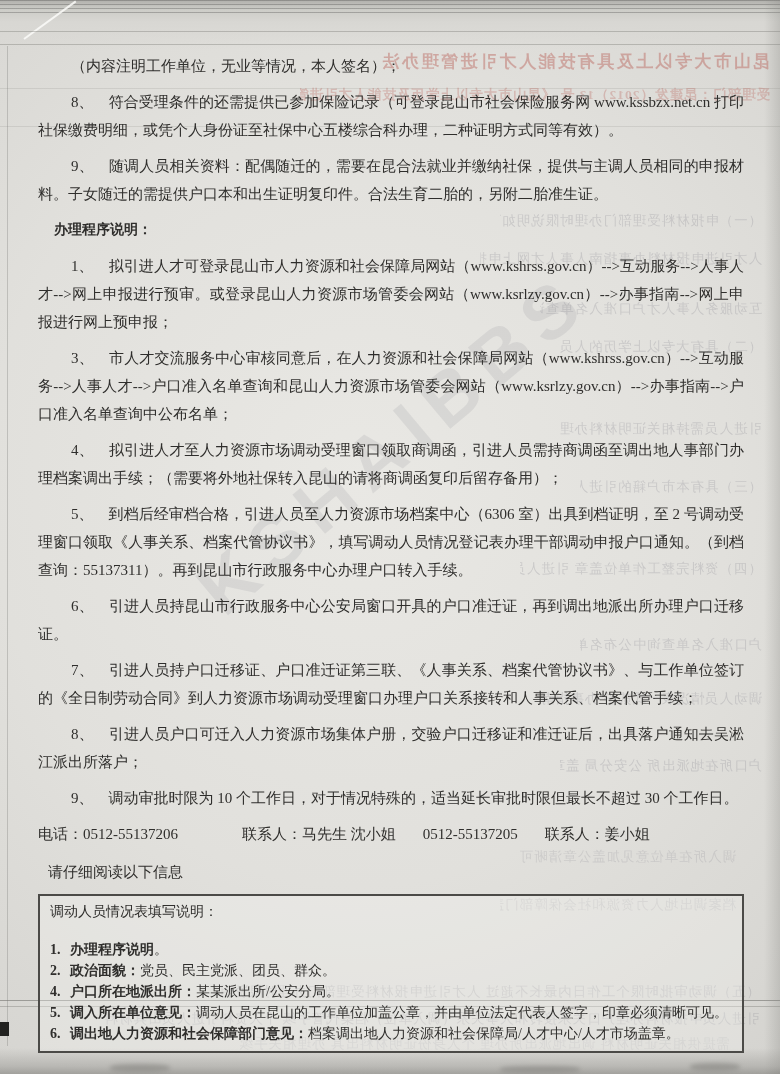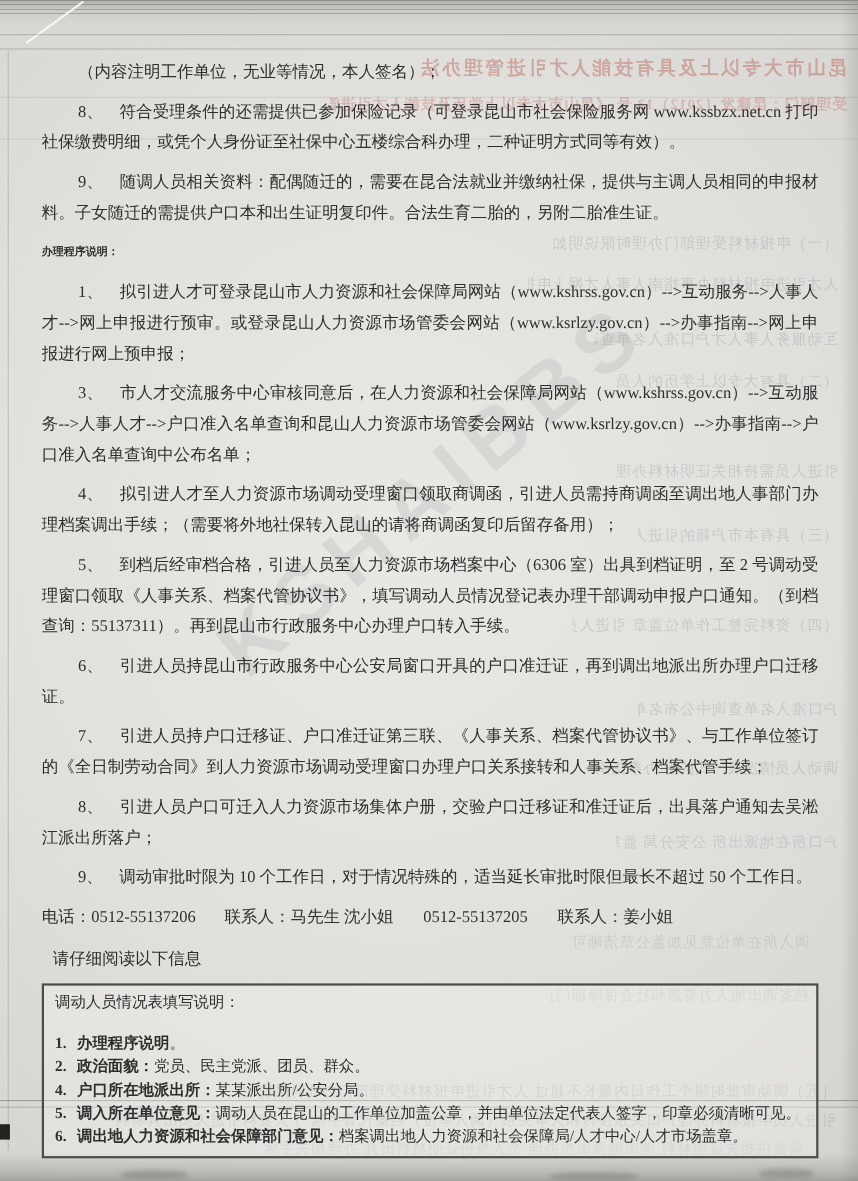--- a/index.html
+++ b/index.html
@@ -38,7 +38,7 @@
   .content{position:absolute;left:38px;top:52px;width:706px;font-size:15px;line-height:28px;
     text-align:justify;}
   .para{margin:0 0 8px;text-indent:2.2em;}
-  .heading{font-weight:bold;margin:4px 0 8px;font-size:10px;text-indent:0;}
+  .heading{font-weight:bold;margin:4px 16px 8px;font-size:14px;text-indent:0;}
   .u{text-underline-offset:3px;}
   .contact{margin:2px 0 5px;text-indent:0;}
   .seg{margin-right:27px;}

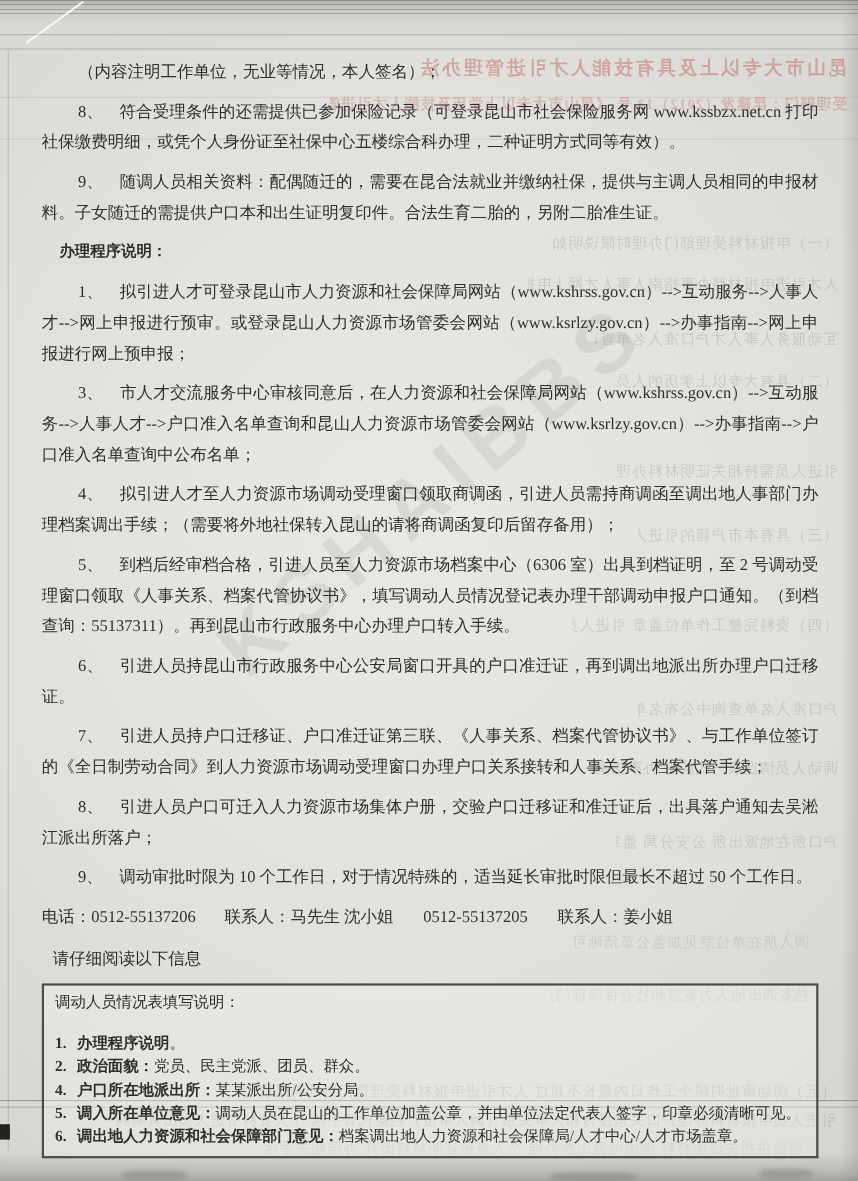--- a/index.html
+++ b/index.html
@@ -105,7 +105,7 @@
     <p class="para">6、　引进人员持昆山市行政服务中心公安局窗口开具的户口准迁证，再到调出地派出所办理户口迁移证。</p>
     <p class="para">7、　引进人员持户口迁移证、户口准迁证第三联、《人事关系、档案代管协议书》、与工作单位签订的《全日制劳动合同》到人力资源市场调动受理窗口办理户口关系接转和人事关系、档案代管手续；</p>
     <p class="para">8、　引进人员户口可迁入人力资源市场集体户册，交验户口迁移证和准迁证后，出具落户通知去吴淞江派出所落户；</p>
-    <p class="para">9、　调动审批时限为 10 个工作日，对于情况特殊的，适当延长审批时限但最长不超过 50 个工作日。</p>
+    <p class="para">9、　调动审批时限为 10 个工作日，对于情况特殊的，适当延长审批时限但最长不超过 30 个工作日。</p>
 
     <p class="contact">
       <span class="seg seg-first">电话：0512-55137206</span><span class="seg">联系人：马先生 沈小姐</span><span class="seg">0512-55137205</span><span class="seg">联系人：姜小姐</span>

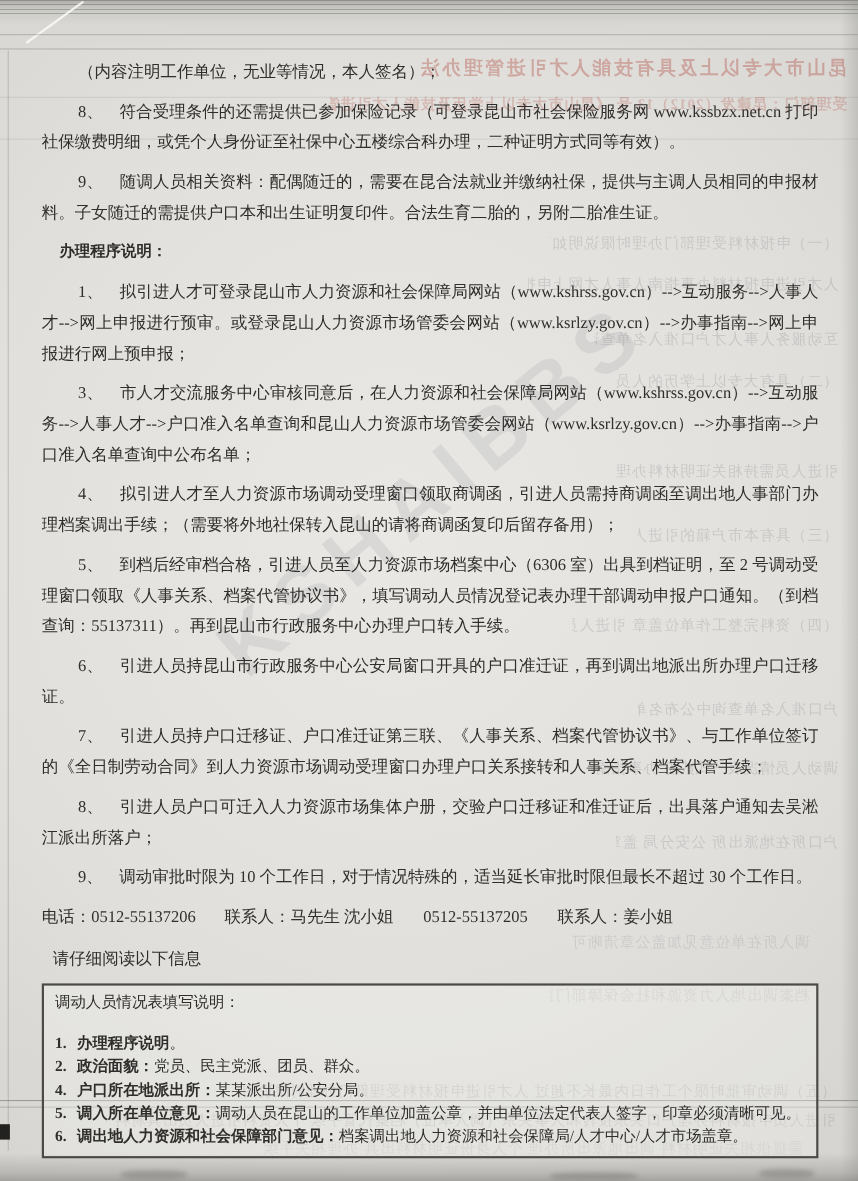--- a/index.html
+++ b/index.html
@@ -42,7 +42,7 @@
   .u{text-underline-offset:3px;}
   .contact{margin:2px 0 5px;text-indent:0;}
   .seg{margin-right:27px;}
-  .seg-first{margin-right:26px;}
+  .seg-first{margin-right:64px;}
   .notice{margin:10px 0 8px 10px;text-indent:0;}
   .infobox{border:2px solid #4b4a47;background:rgba(250,250,246,.30);
     padding:5px 10px 7px;font-size:14px;line-height:21px;text-align:left;}

